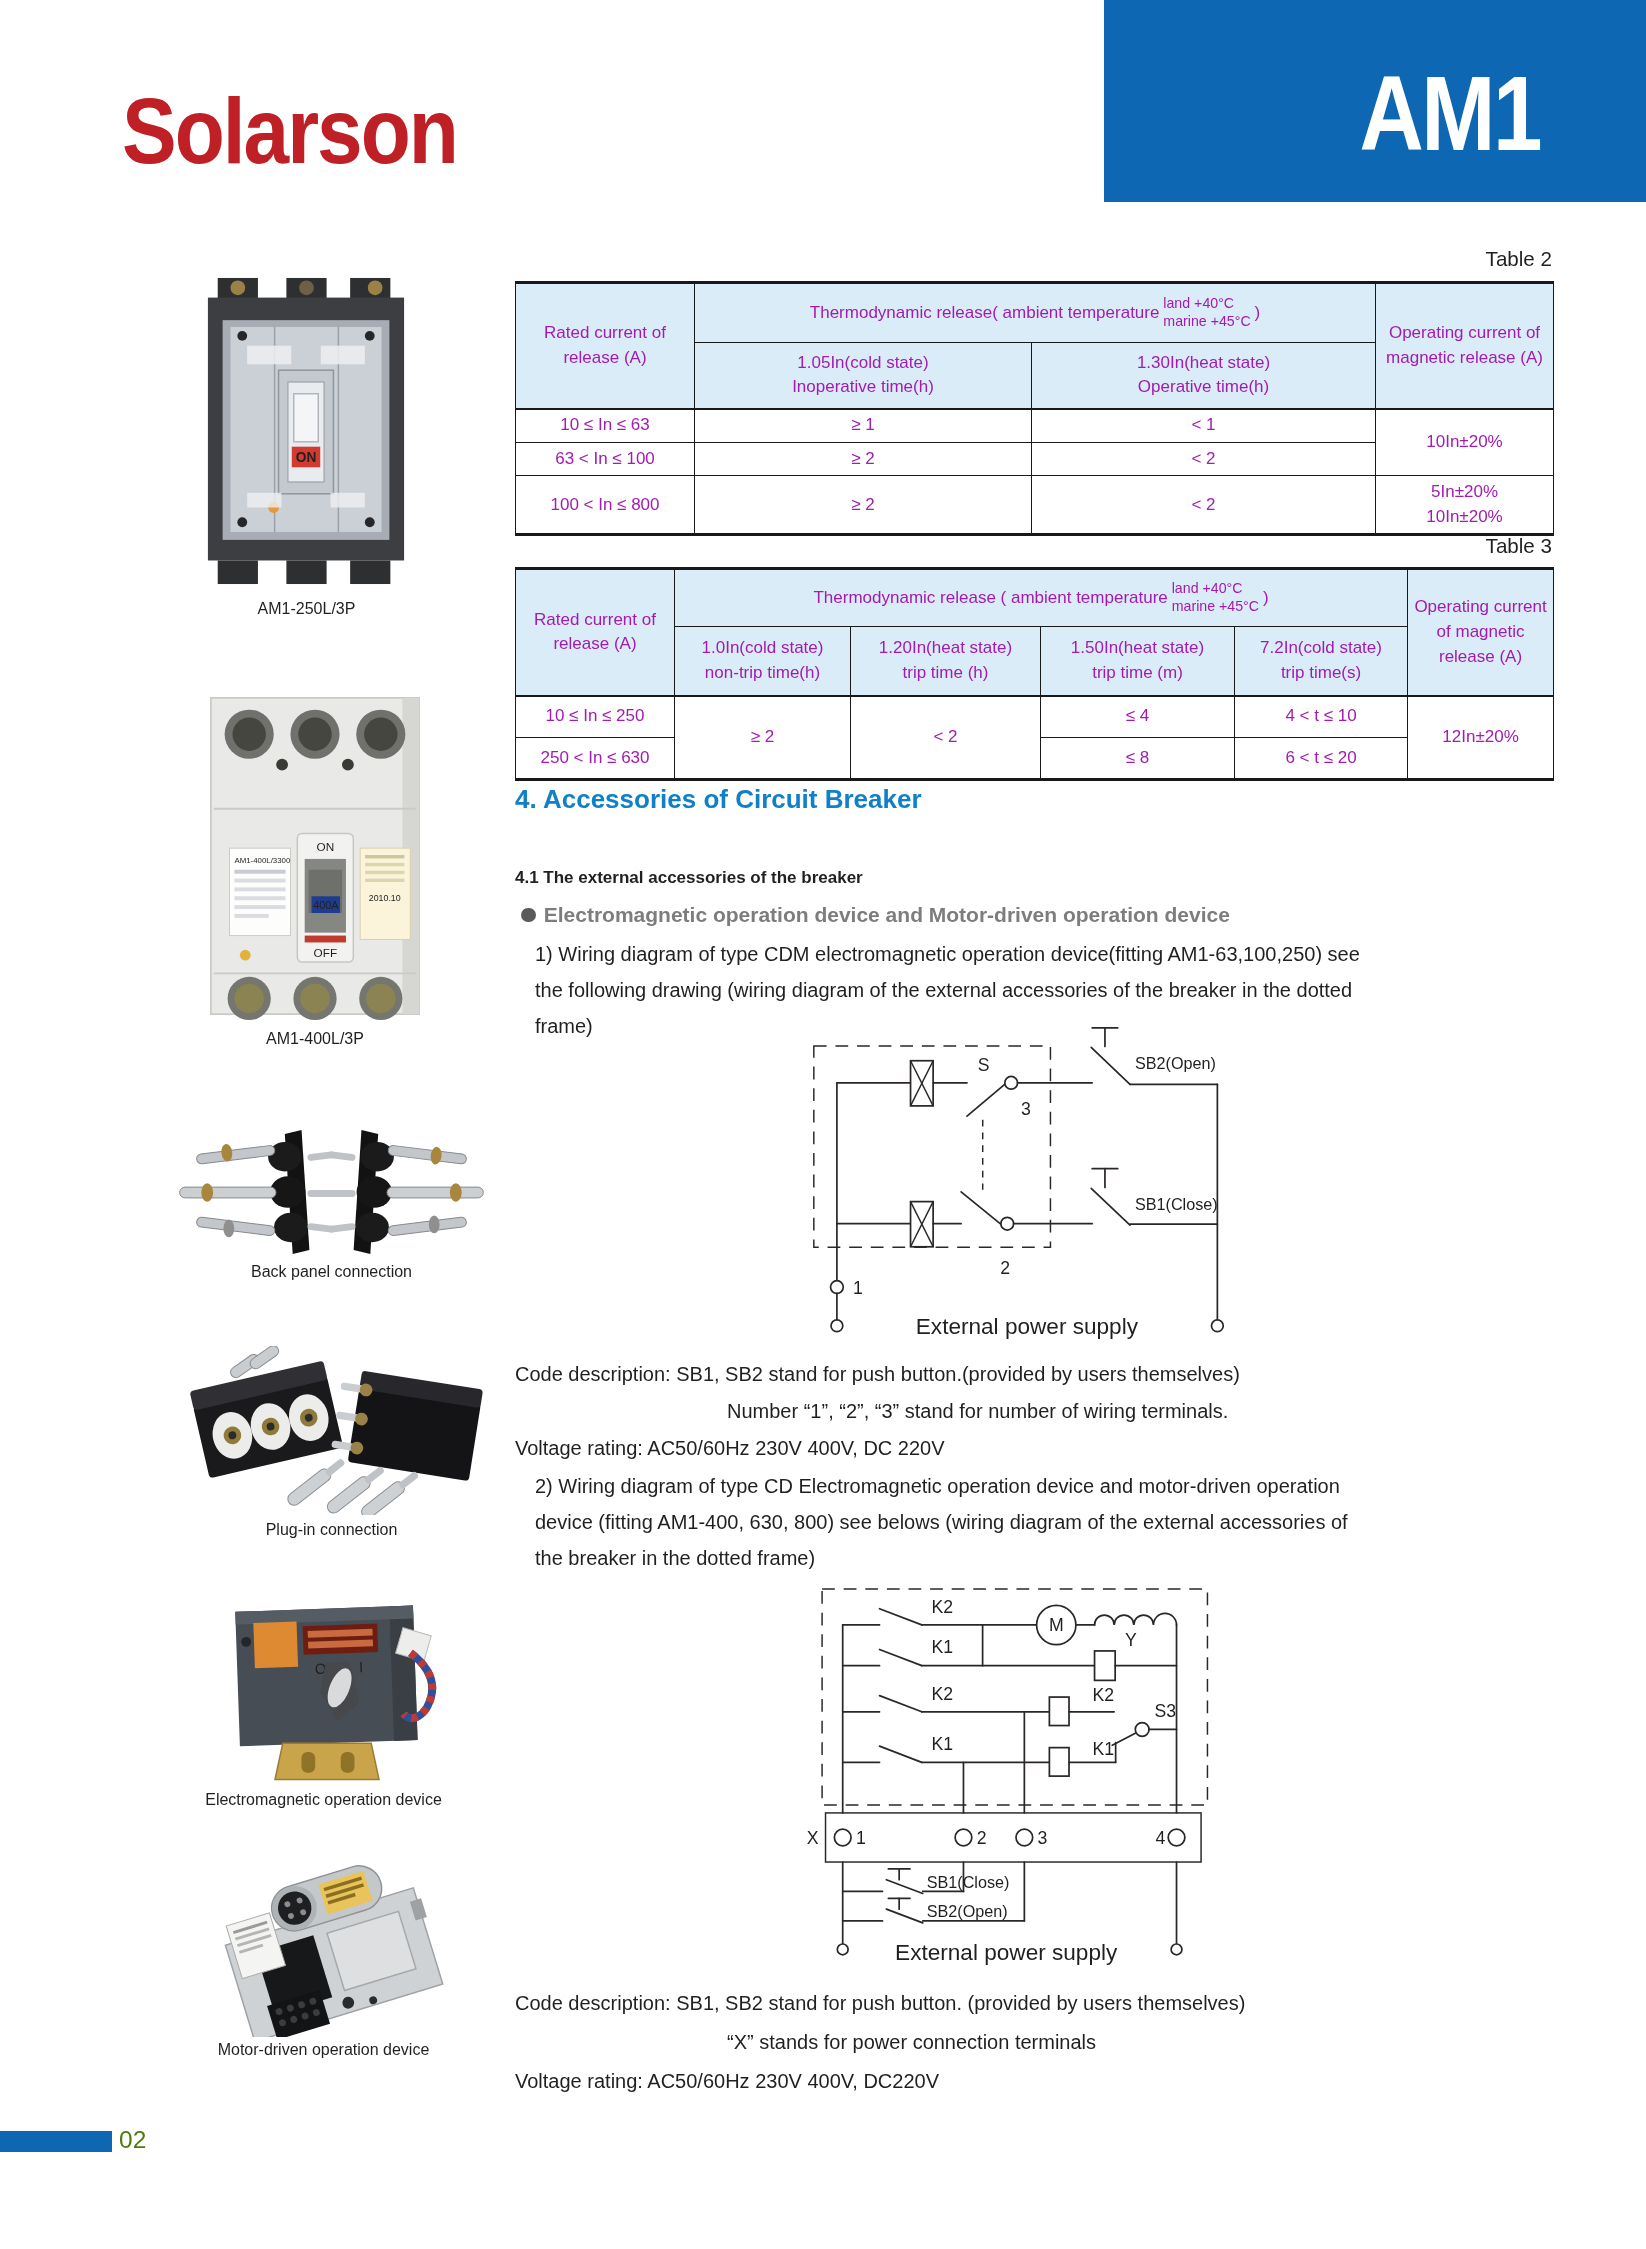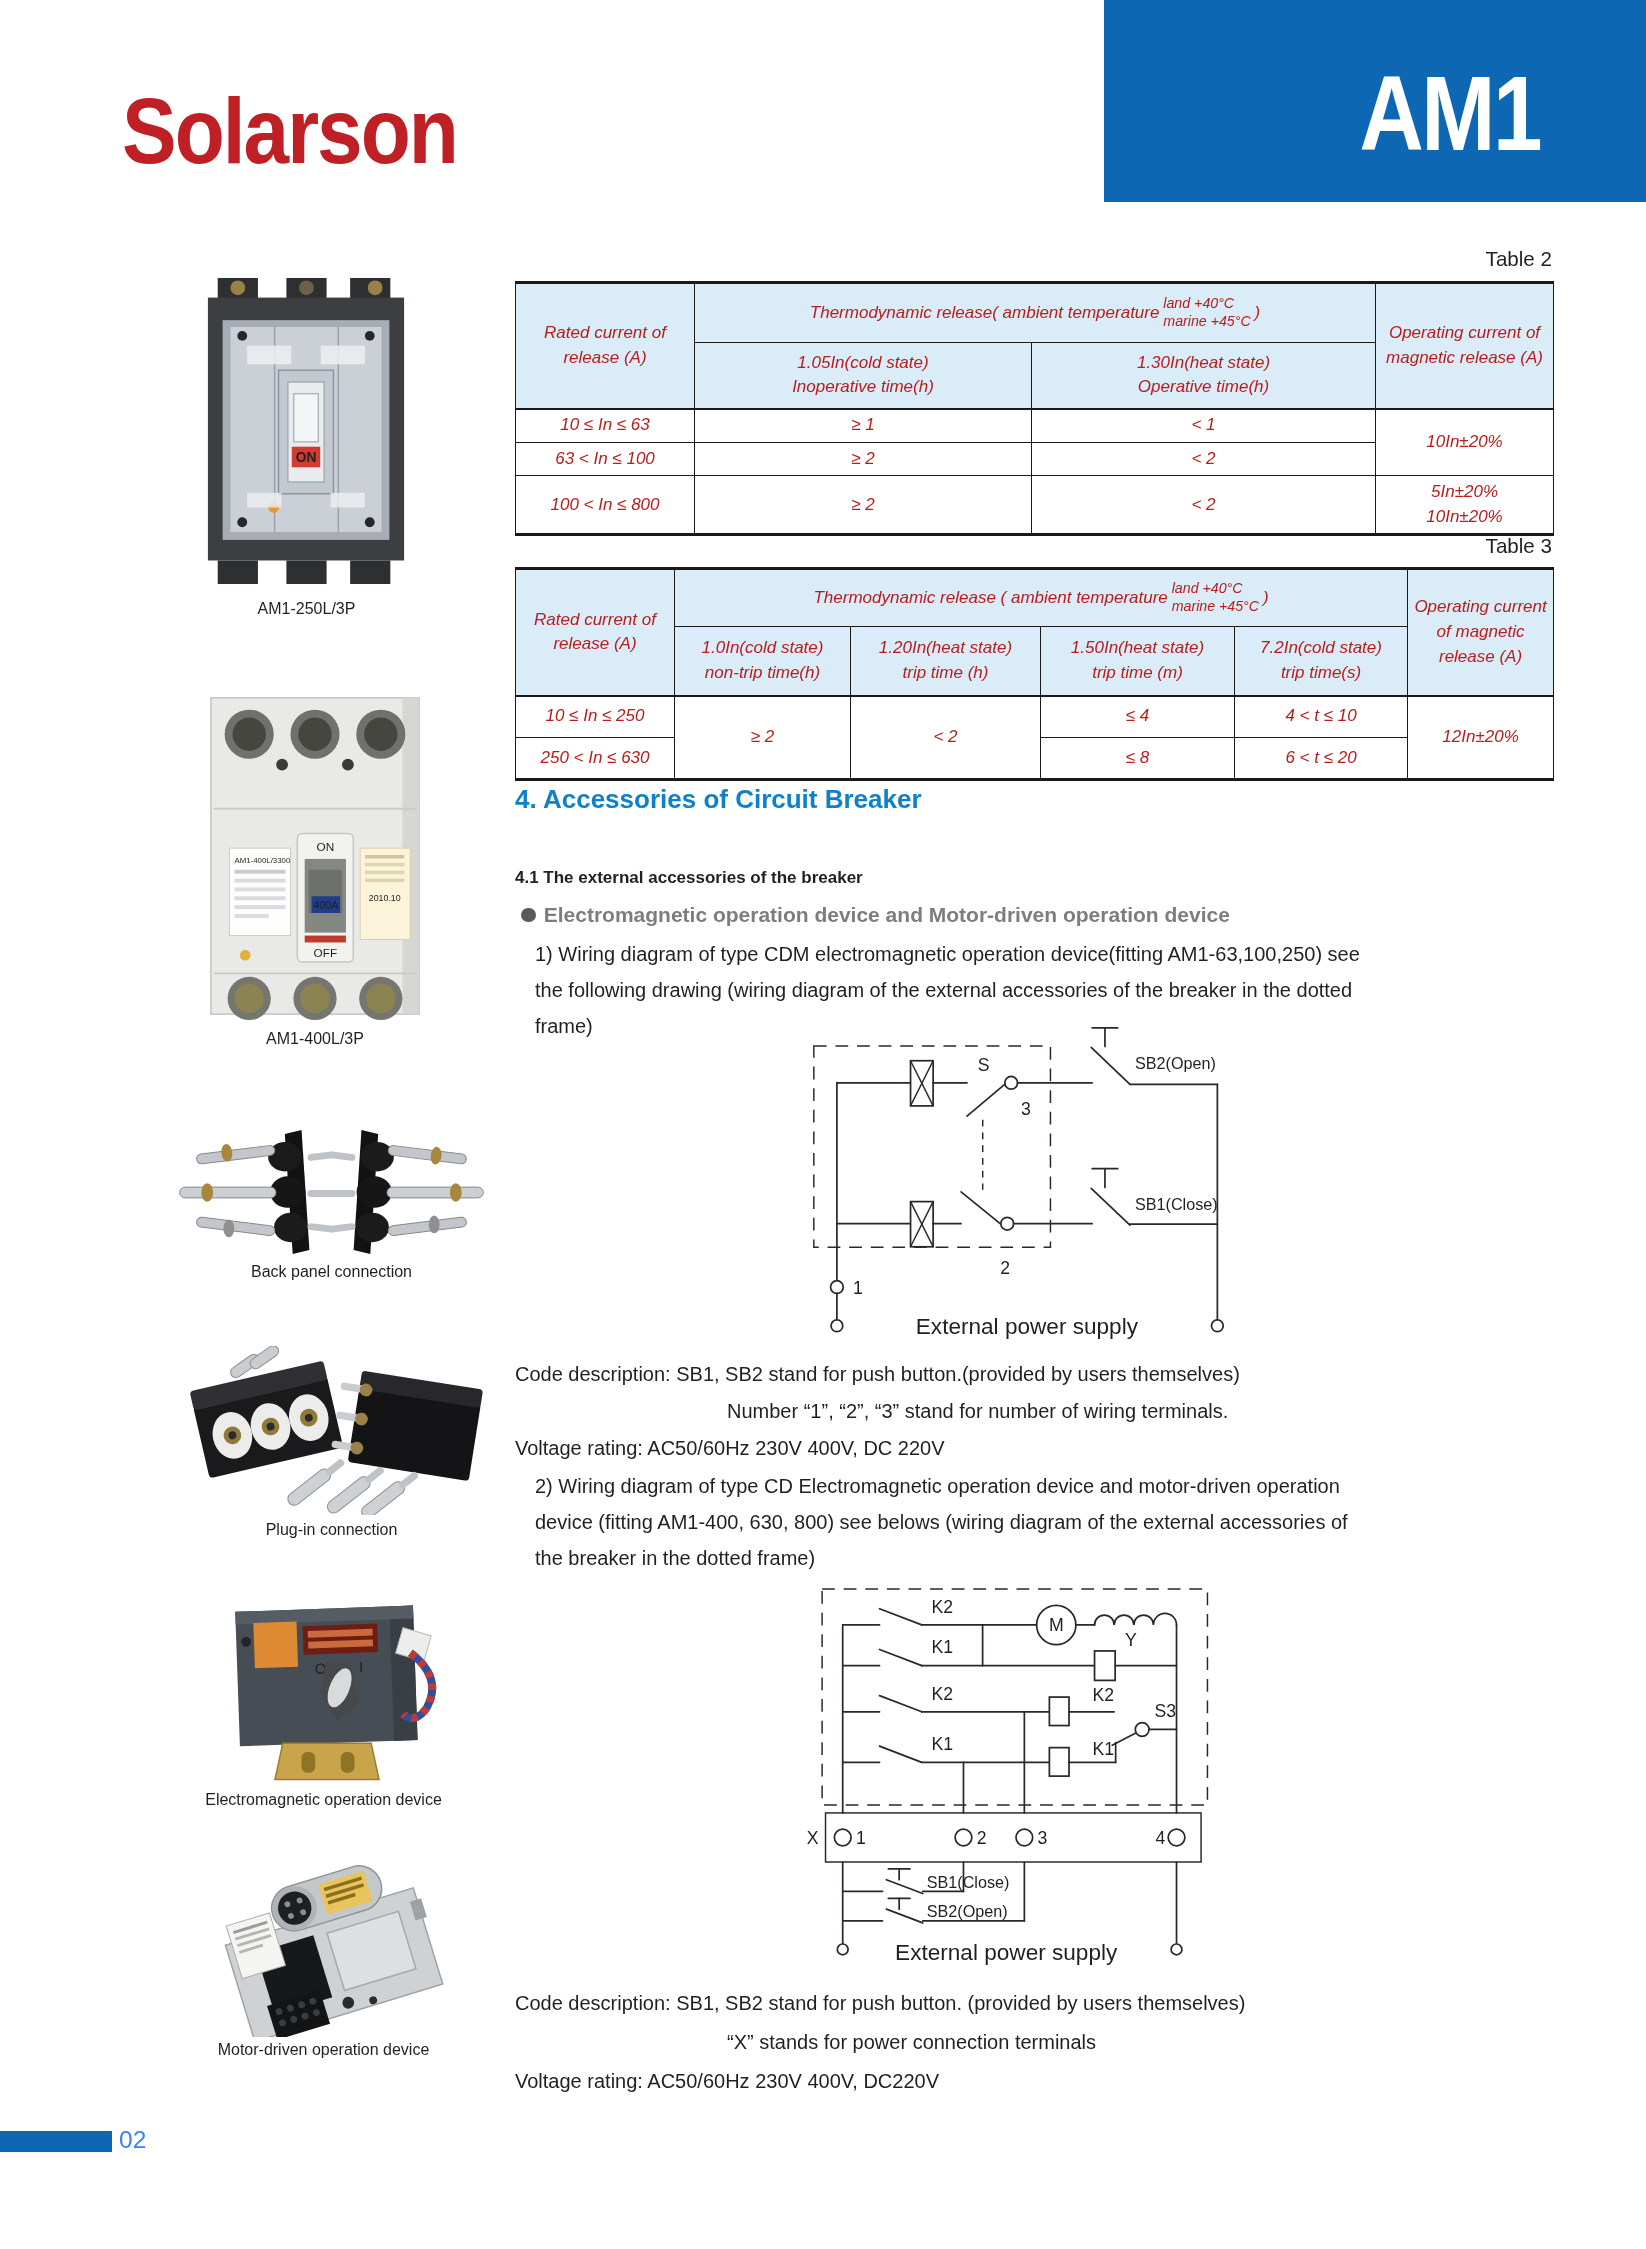--- a/index.html
+++ b/index.html
@@ -17,7 +17,7 @@
   table.dtable{border-collapse:collapse;width:100%;table-layout:fixed;
         border-top:3.4px solid #1B1819;border-bottom:3.4px solid #1B1819;}
   table.dtable th,table.dtable td{border:1.2px solid #1B1819;text-align:center;vertical-align:middle;
-        font-weight:400;font-size:17px;line-height:1.45;padding:3.9px 4.9px;color:#b91c1c;font-style:italic;}
+        font-weight:400;font-size:17px;line-height:1.45;padding:3.9px 4.9px;color:#a21caf;}
   table.dtable thead th{background:#D9ECF8;}
   table.dtable thead{border-bottom:2.5px solid #1B1819;}
   .grp{display:flex;align-items:center;justify-content:center;gap:3.9px;}

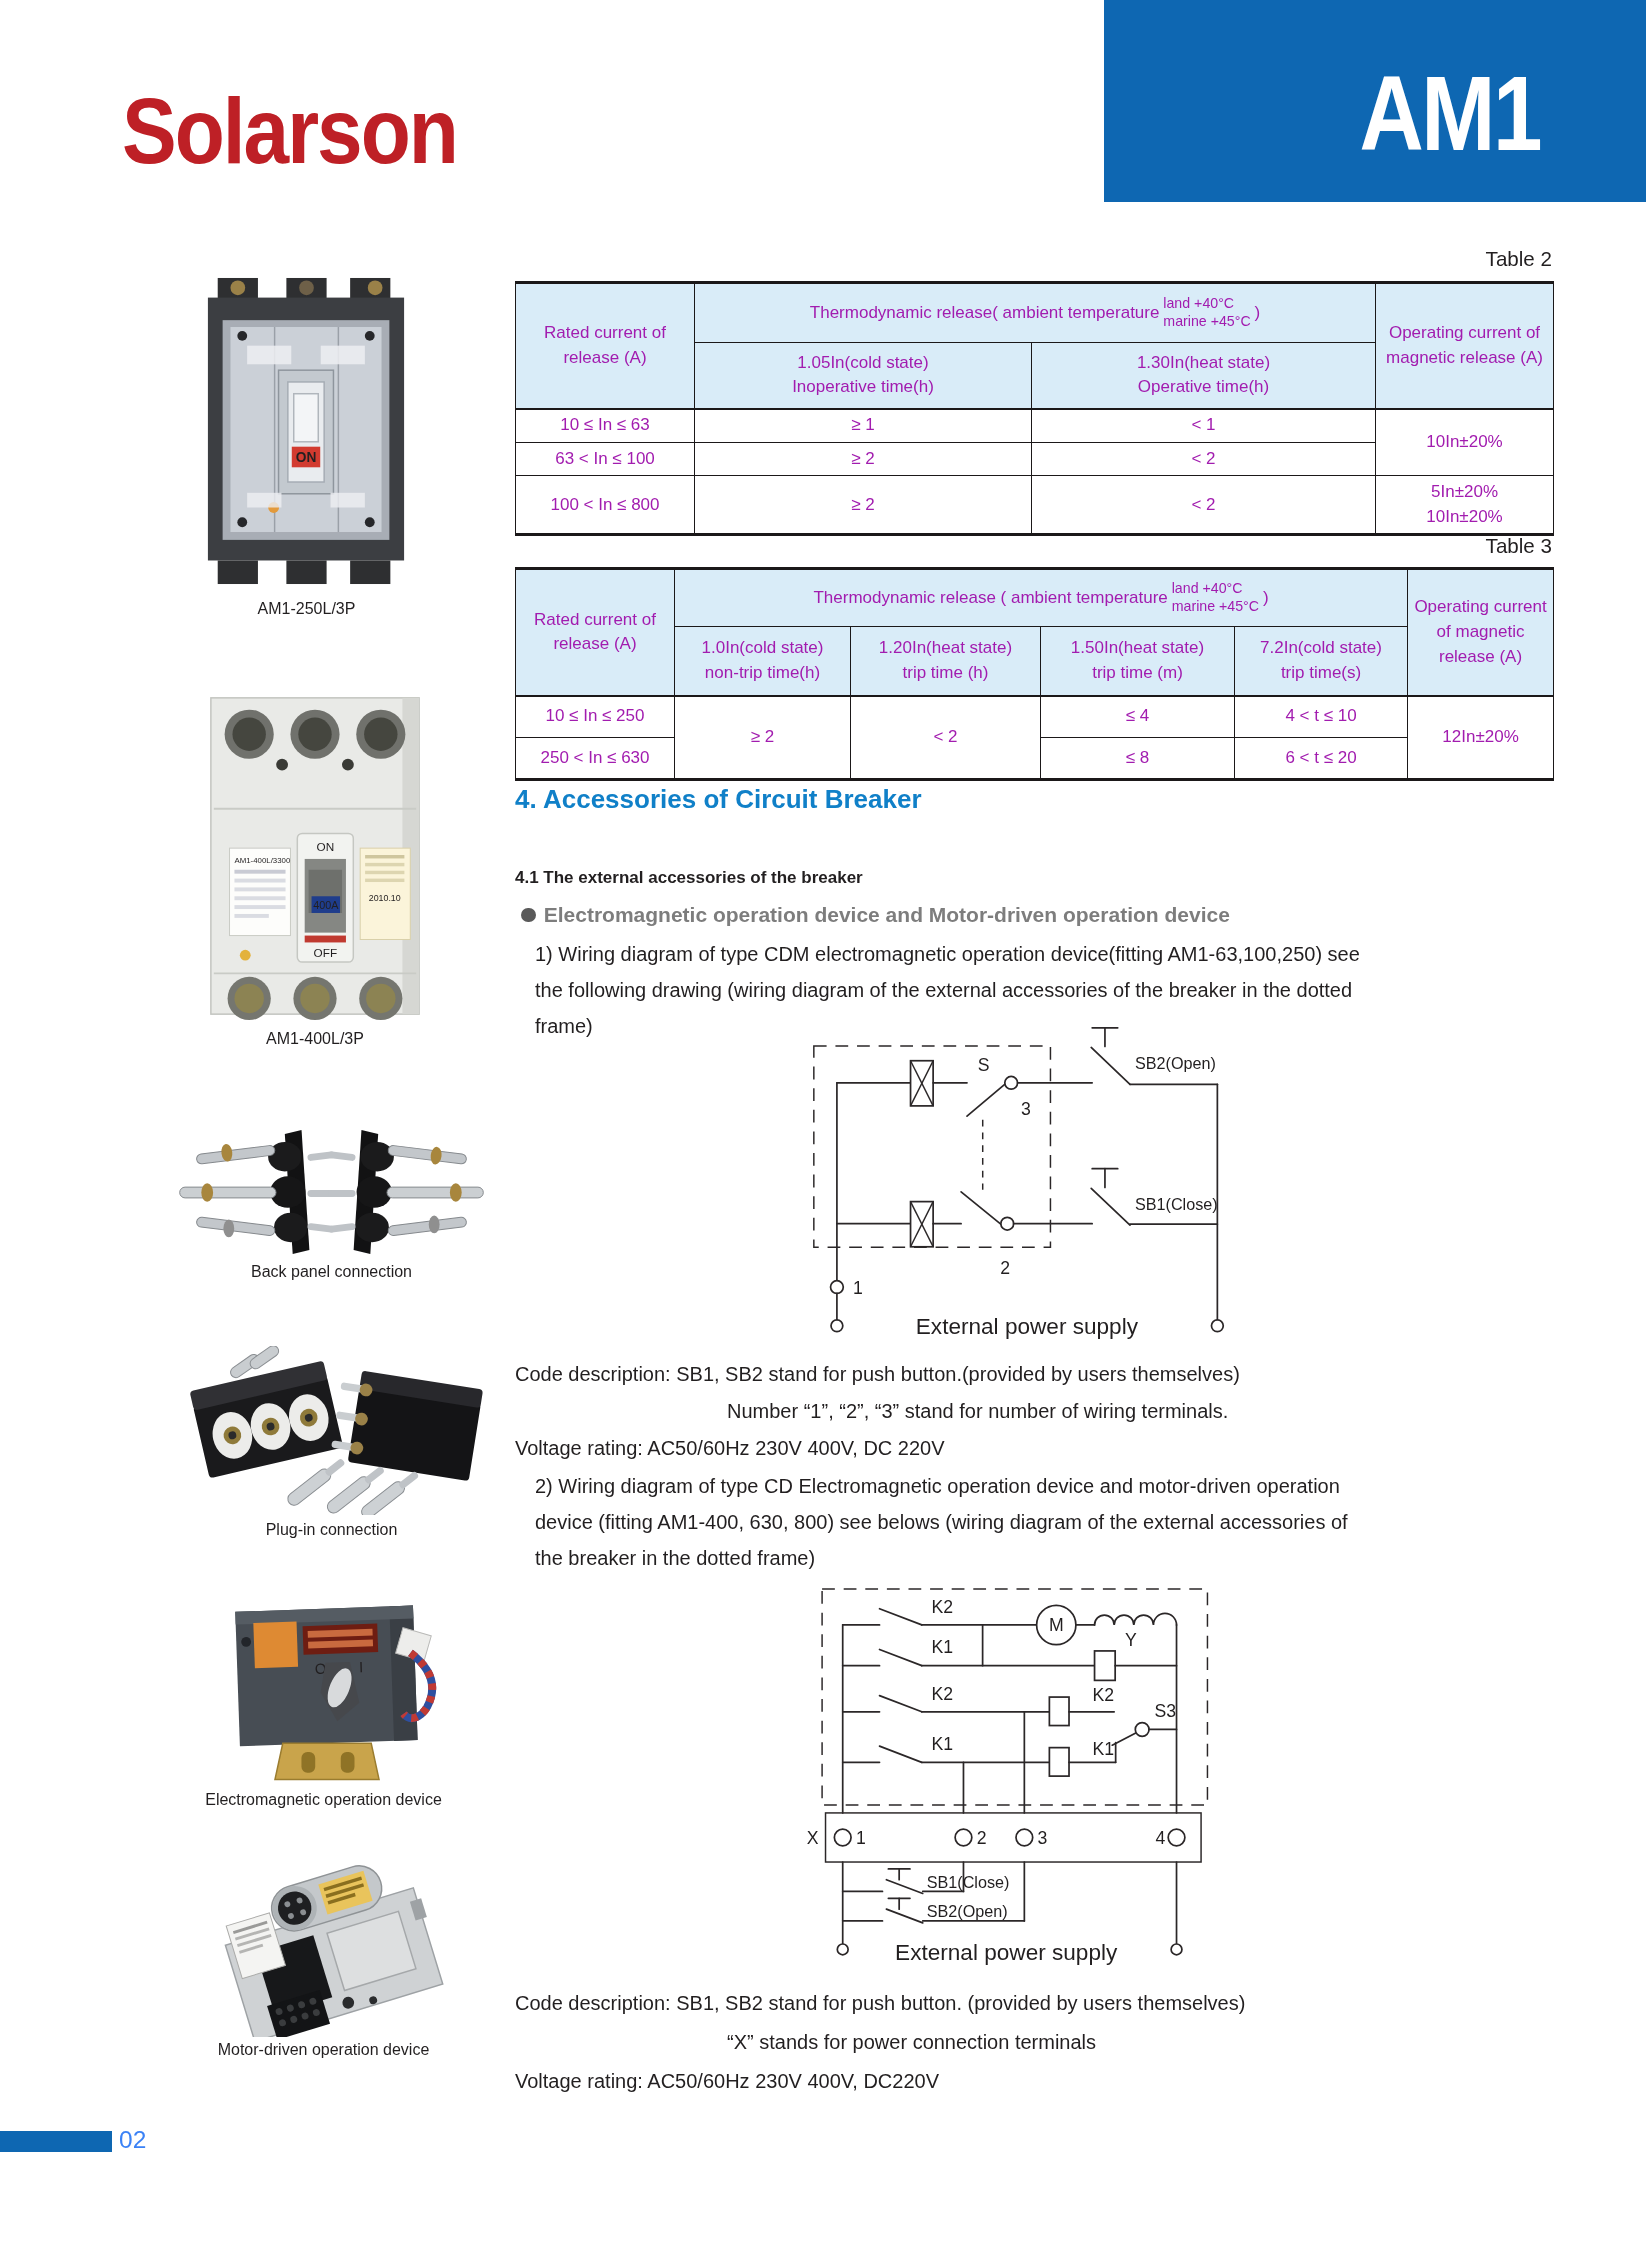--- a/index.html
+++ b/index.html
@@ -48,7 +48,7 @@
   .dext{font-size:46px;}
   
   .footer-bar{position:absolute;left:0;top:2131px;width:112px;height:20.6px;background:#0E67B2;}
-  .page-num{position:absolute;left:119px;top:2126px;font-size:24.5px;color:#3b82f6;}
+  .page-num{position:absolute;left:119px;top:2126px;font-size:24.5px;color:#4d7c0f;}
 </style>
 </head>
 <body>

